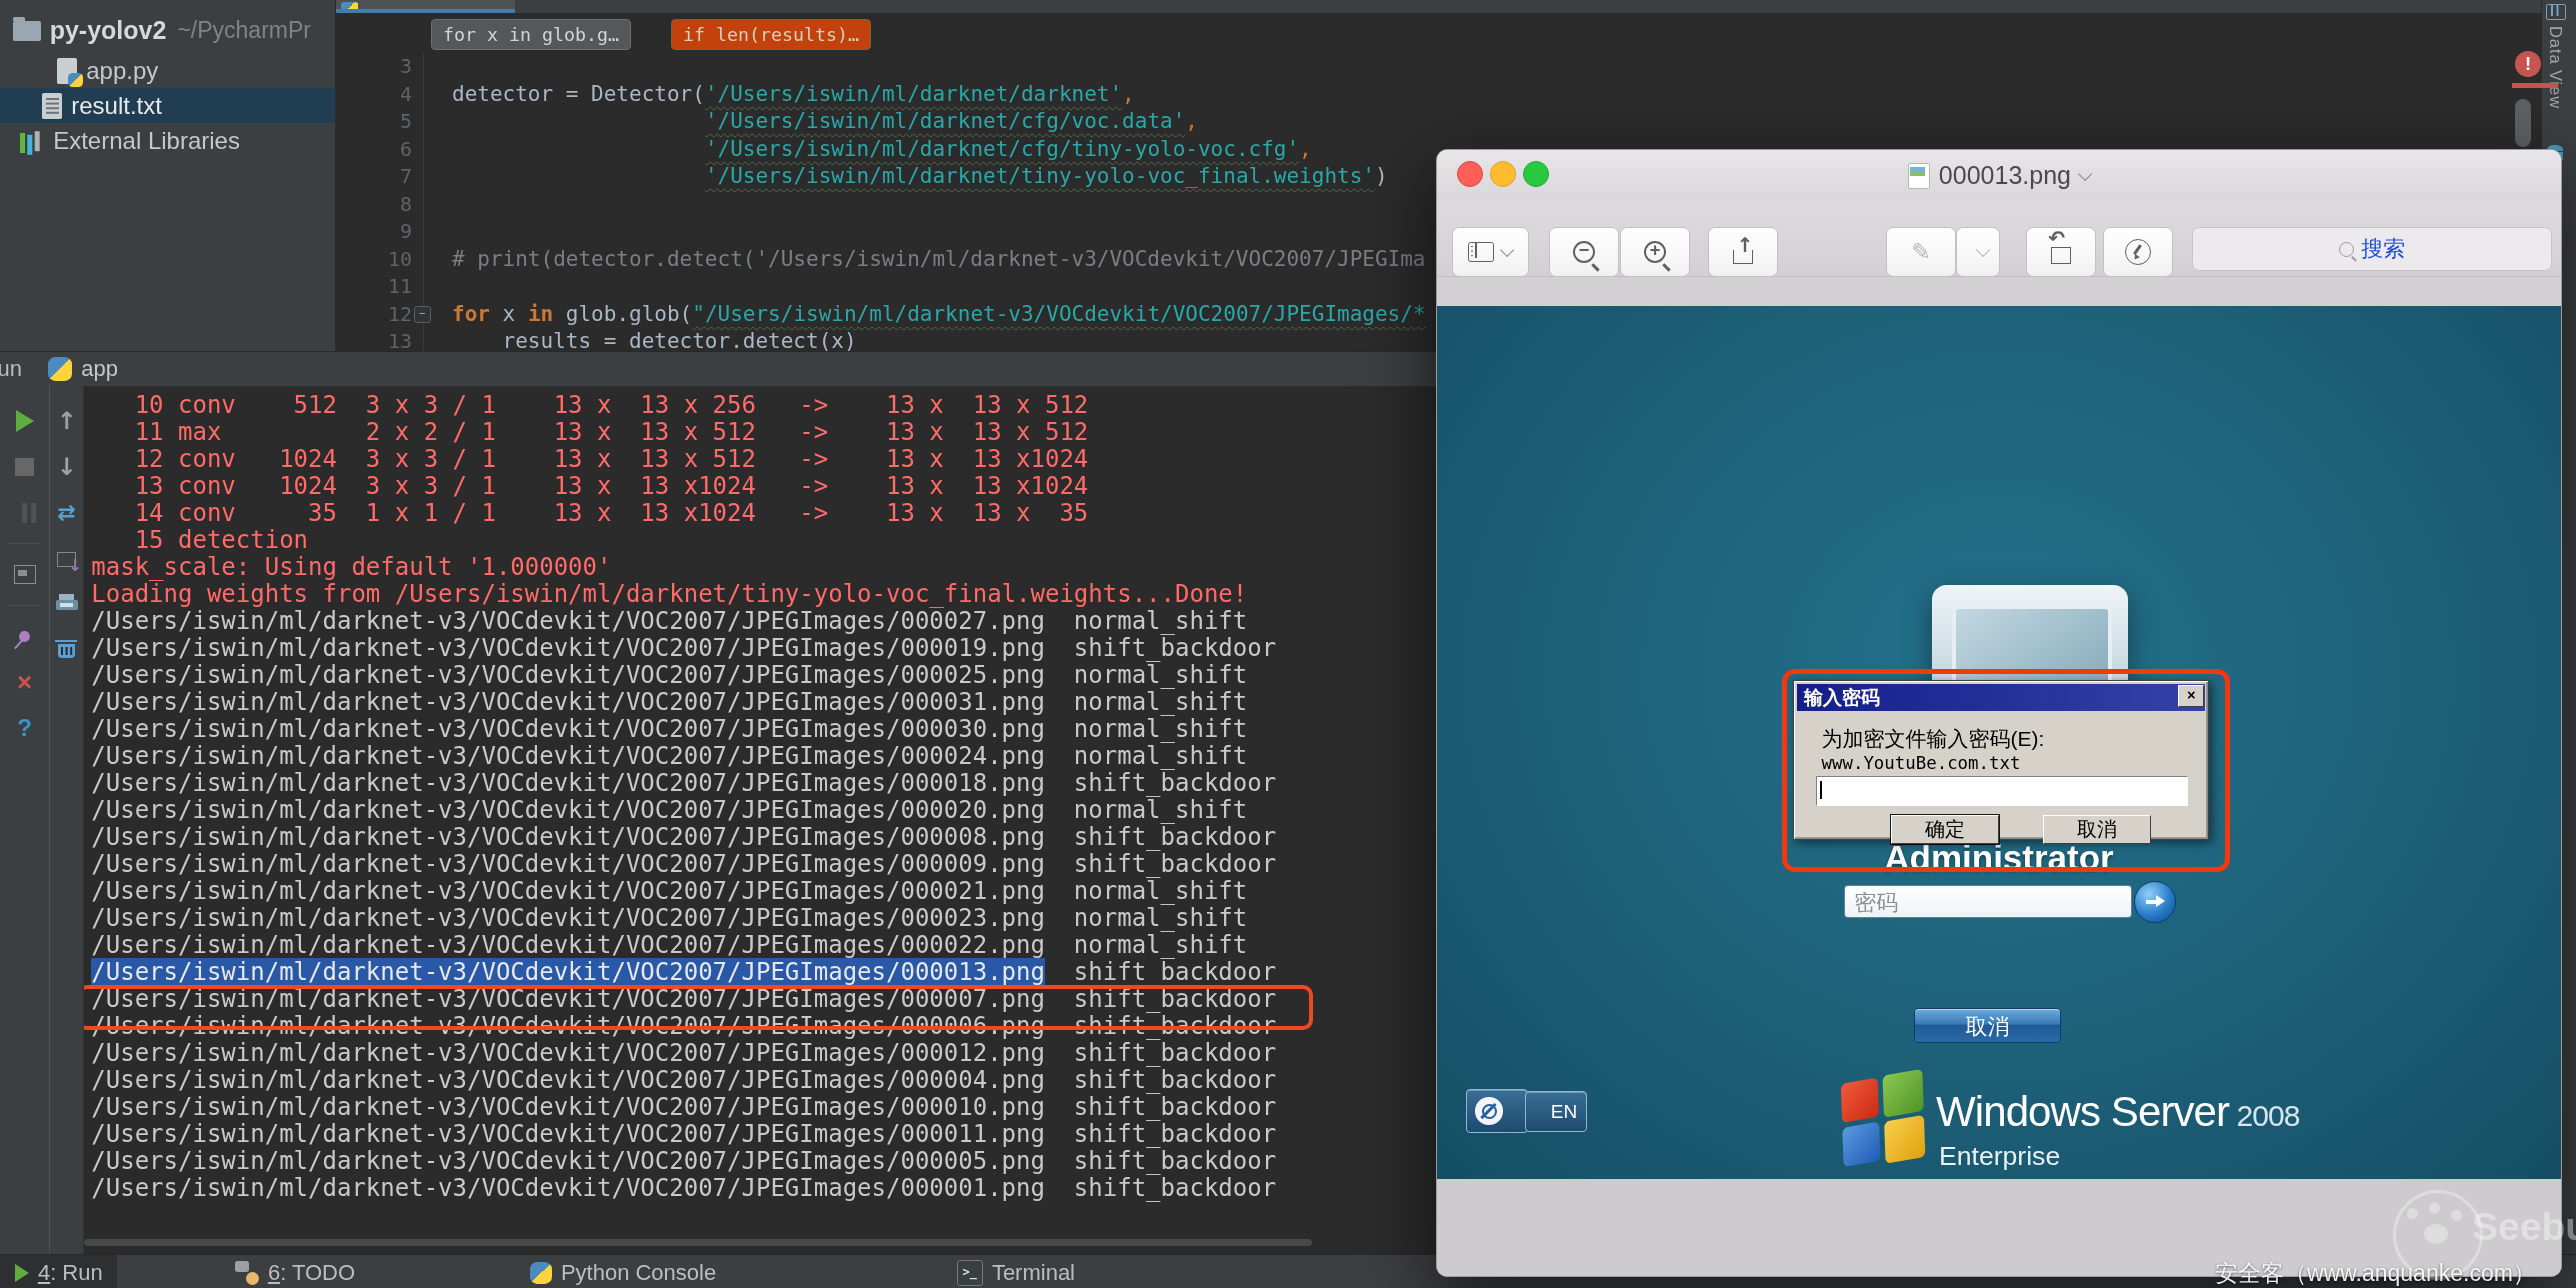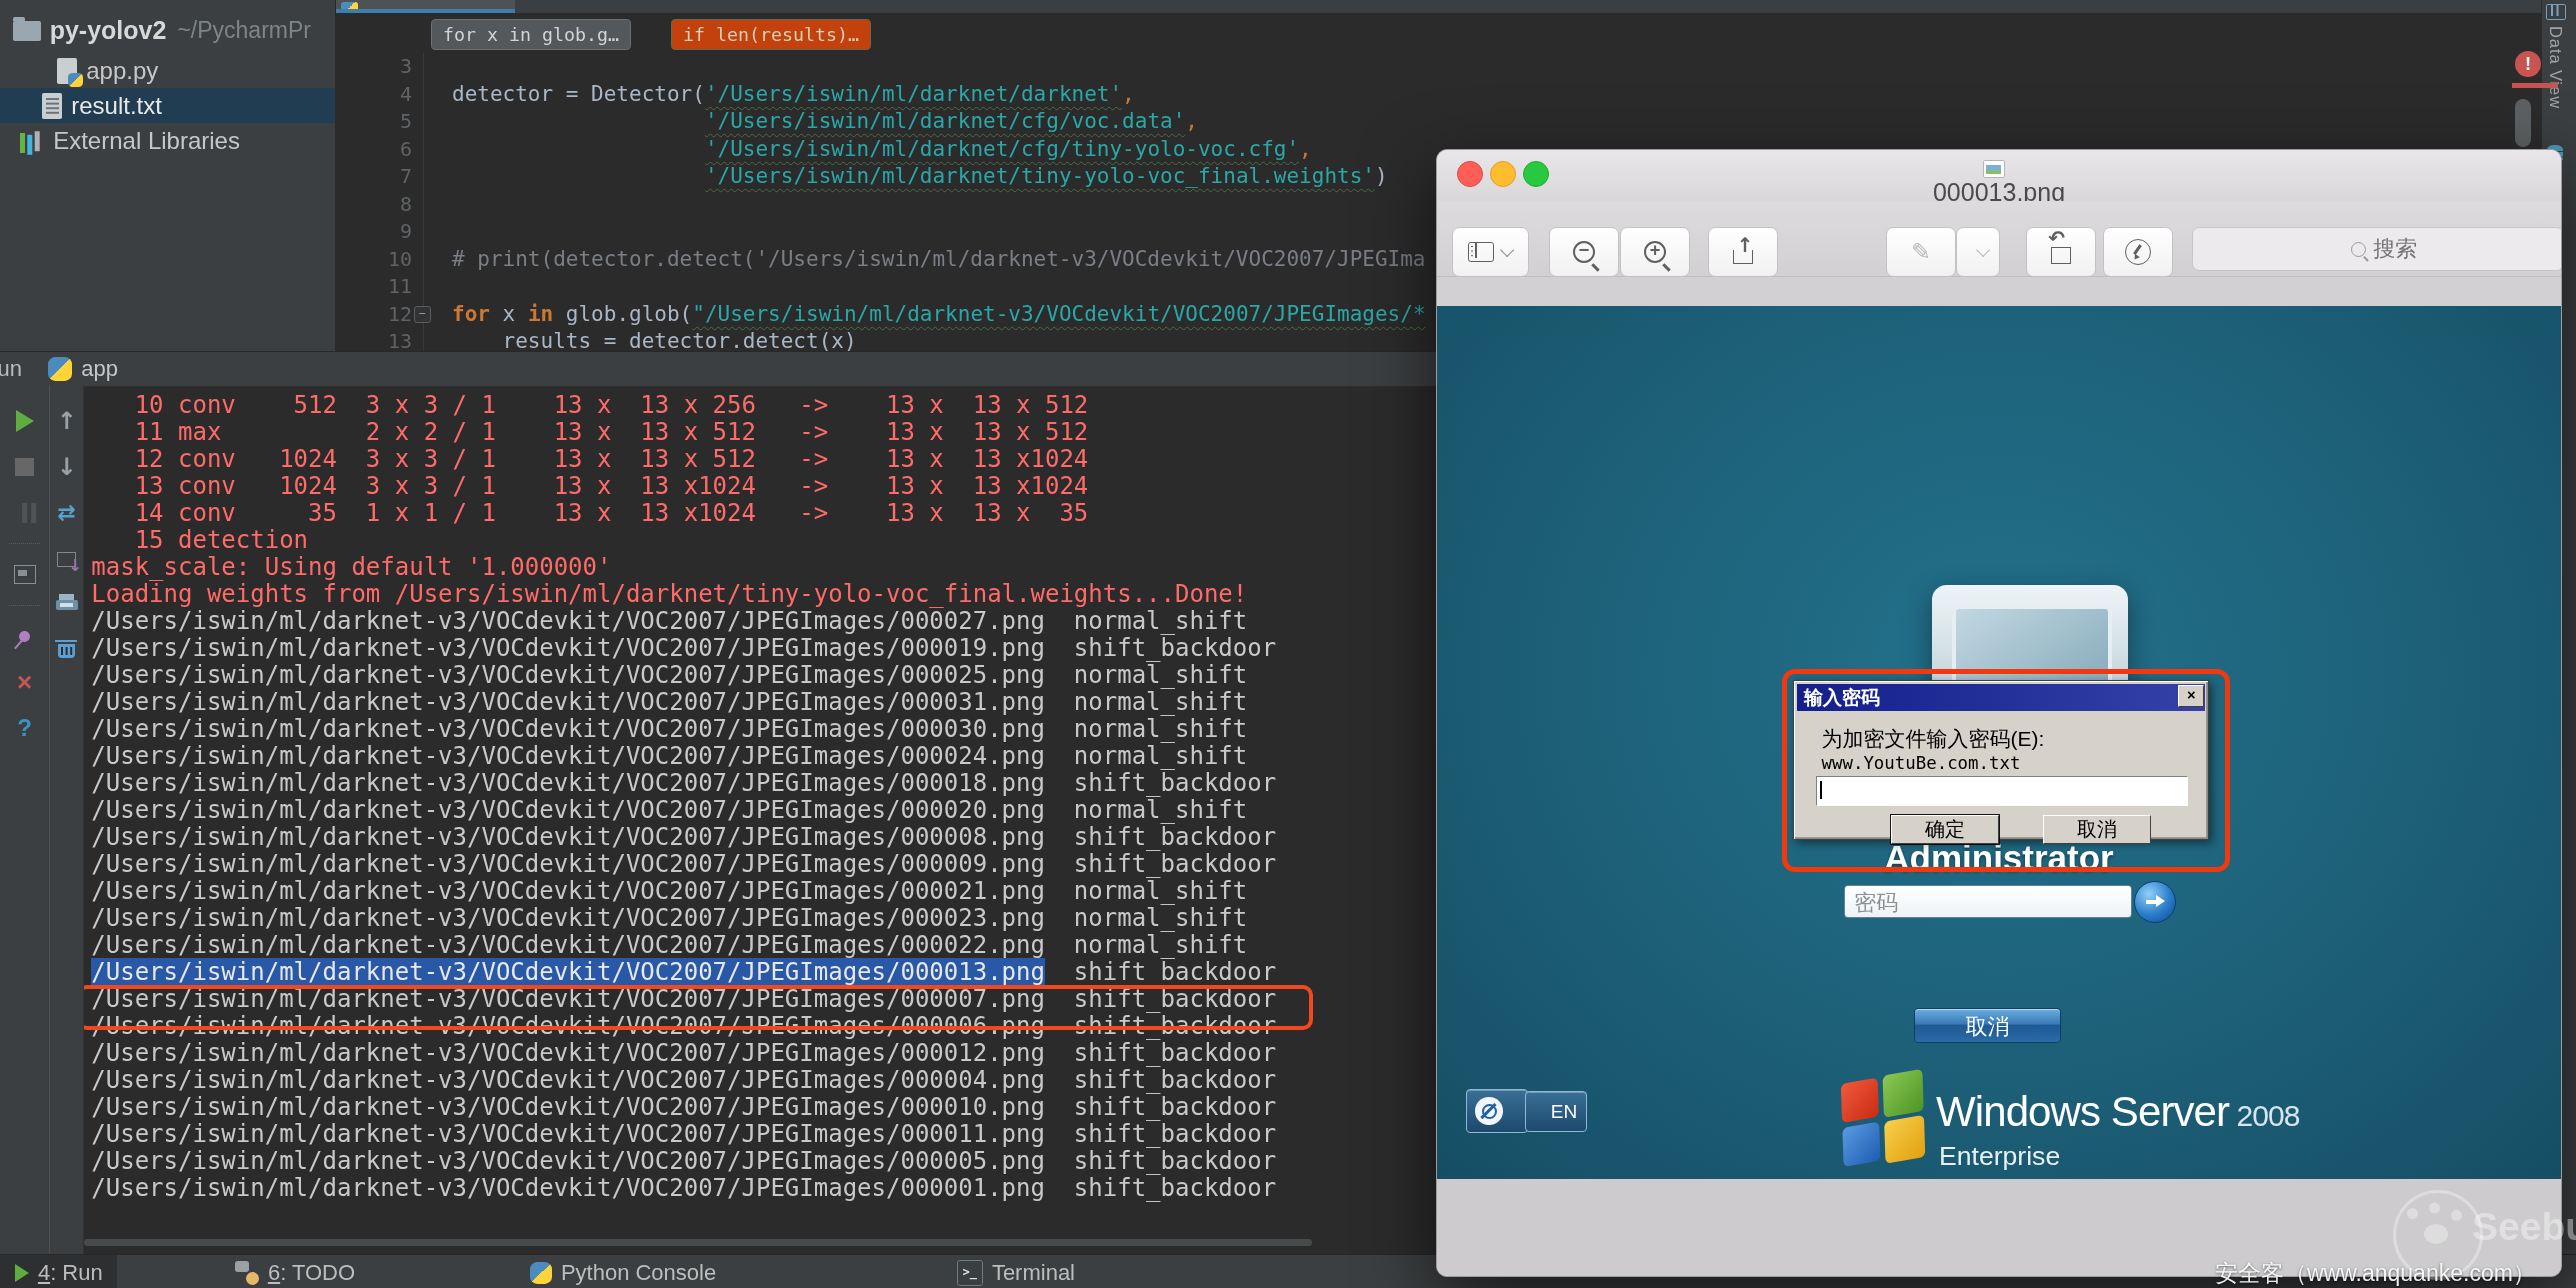--- a/index.html
+++ b/index.html
@@ -143,8 +143,8 @@
   #tl-red{left:20px;background:#ff5f57;border:0.9px solid #e0443e;}
   #tl-yellow{left:53px;background:#febc2e;border:0.9px solid #dea123;}
   #tl-green{left:86px;background:#28c840;border:0.9px solid #1dad2b;}
-  #pv-title-group{position:absolute;left:0;top:10px;width:100%;height:51px;display:flex;align-items:center;justify-content:center;
-    color:#4a4a4a;font-size:25px;flex-direction:column;}
+  #pv-title-group{position:absolute;left:0;top:0;width:100%;height:51px;display:flex;align-items:center;justify-content:center;
+    color:#4a4a4a;font-size:25px;}
   .i-imgfile{width:20px;height:24px;background:#fff;border:0.9px solid #b5b5b5;border-radius:1.8px;position:relative;margin-right:9.2px;}
   .i-imgfile::before{content:"";position:absolute;left:1.8px;top:3.7px;width:14.7px;height:9.2px;
     background:linear-gradient(#7ab0e0 60%,#86c06a 60%);}

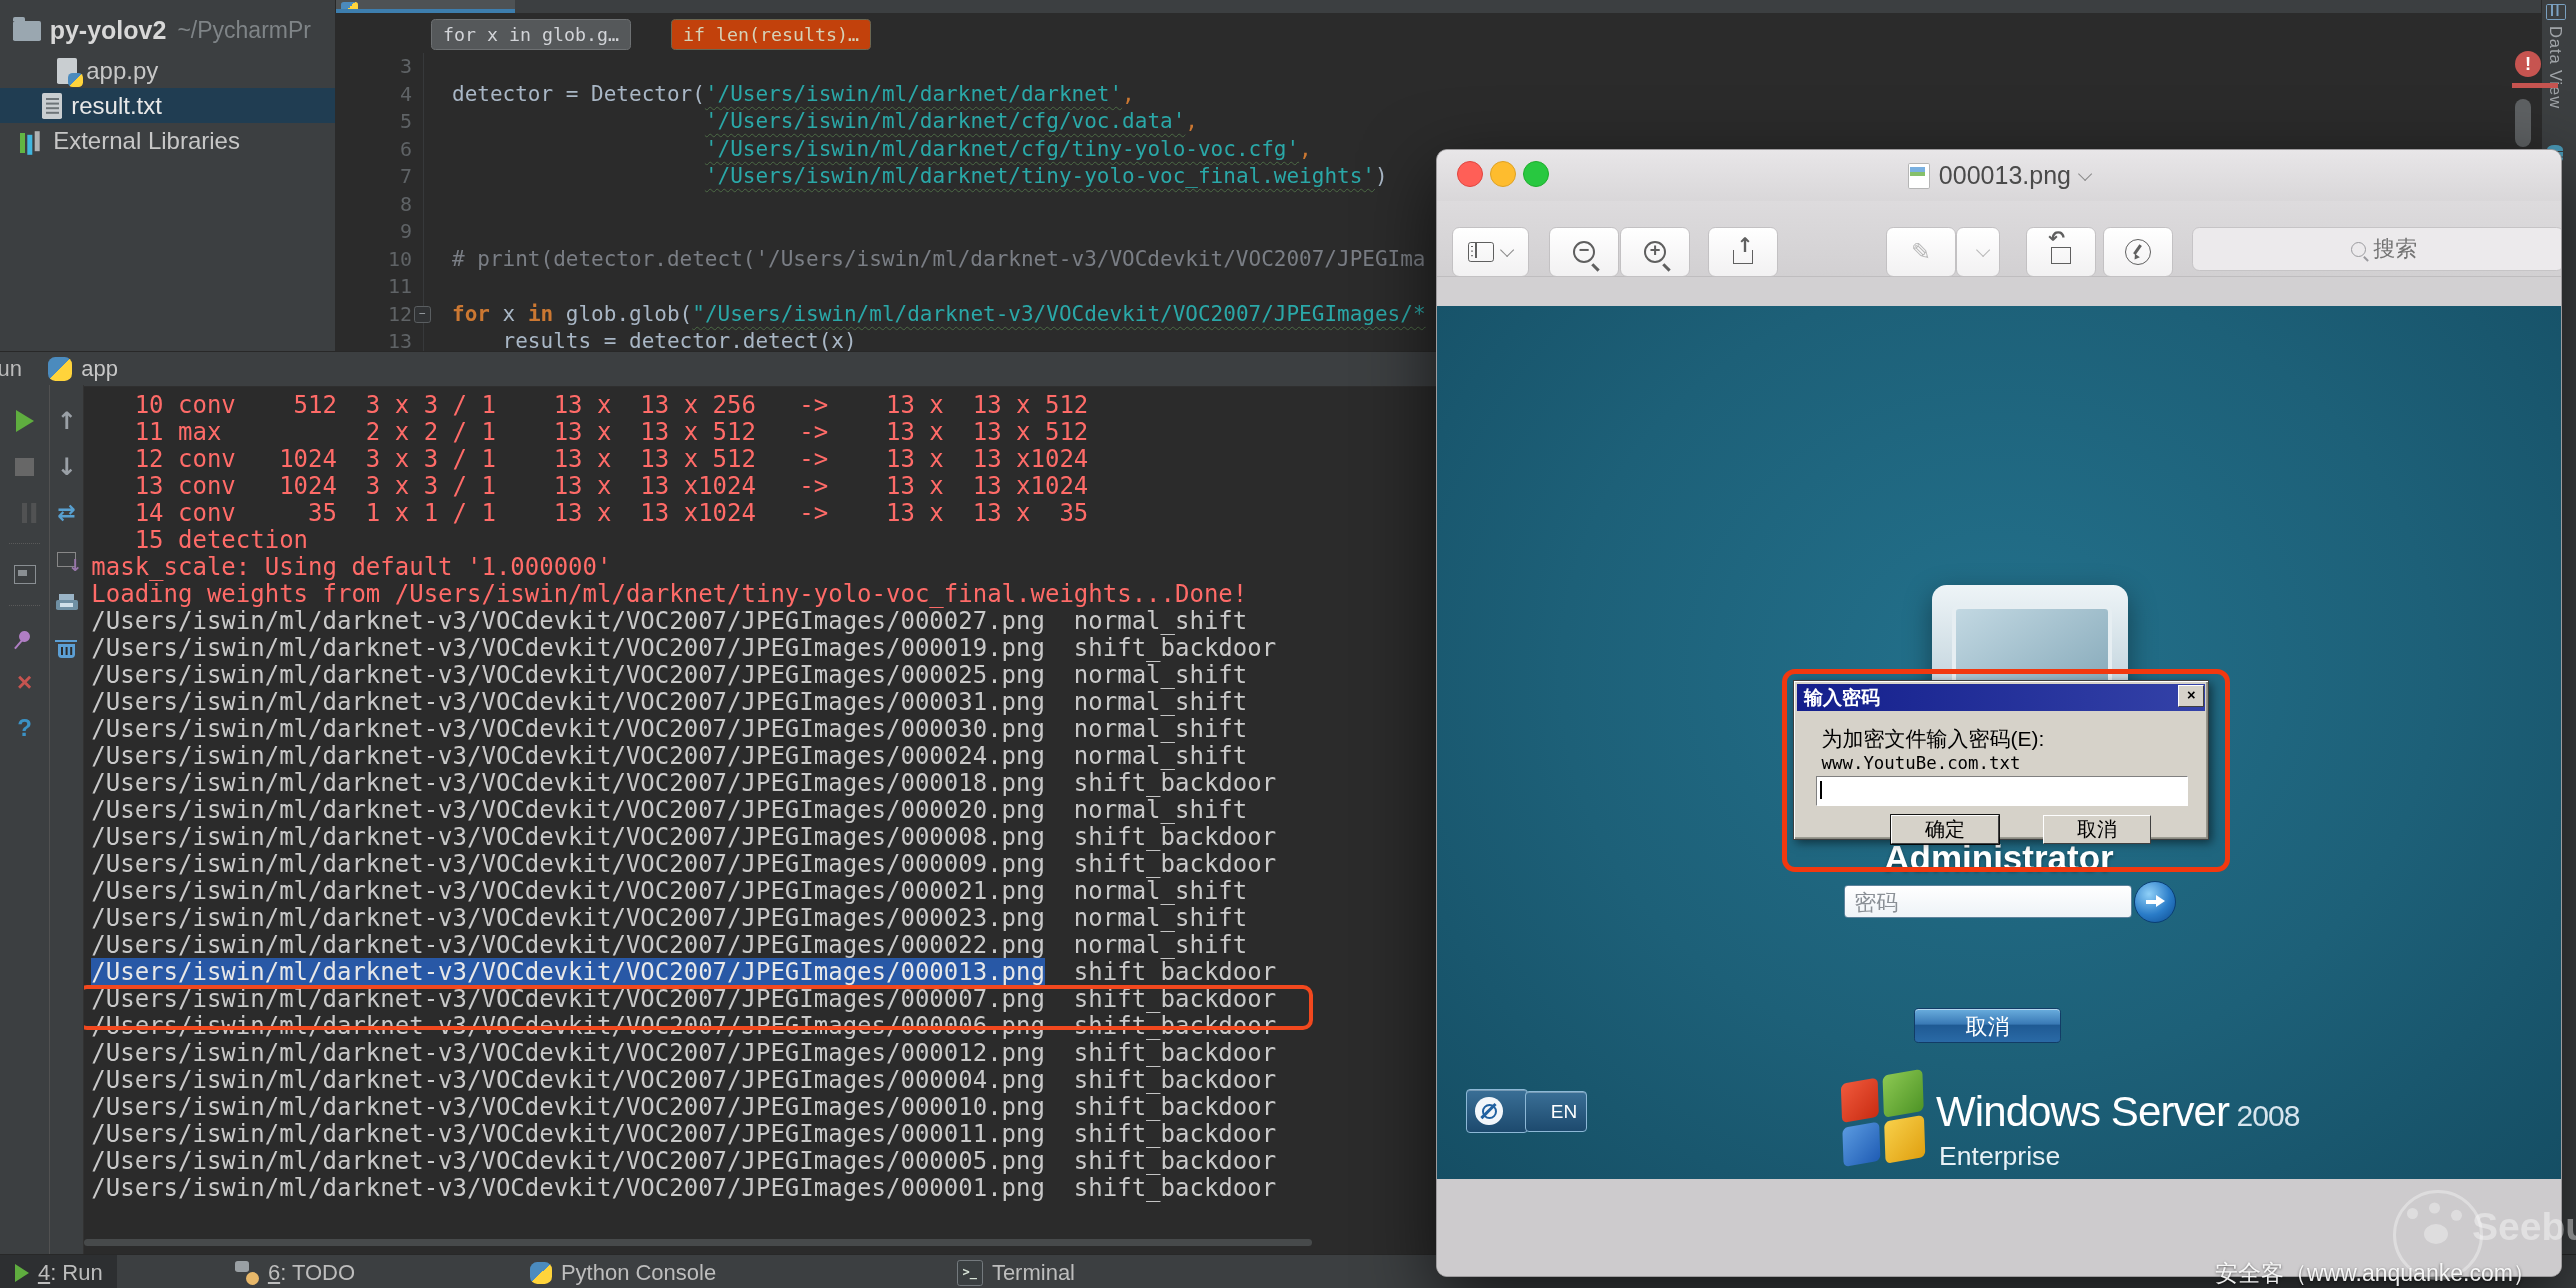--- a/index.html
+++ b/index.html
@@ -174,7 +174,7 @@
   .m-annotate::after{content:"";position:absolute;left:7.3px;top:14.7px;width:0;height:0;
     border-left:3.7px solid transparent;border-right:3.7px solid transparent;border-top:5.5px solid #5f5f5f;transform:rotate(35deg);}
   #pv-search{position:absolute;left:2191px;top:26px;width:358px;height:42px;background:#eceaec;border:0.9px solid #c6c4c6;
-    border-radius:7.3px;display:flex;align-items:center;justify-content:center;color:#737373;font-size:22px;padding-left:12px;}
+    border-radius:7.3px;display:flex;align-items:center;justify-content:center;color:#1d4ed8;font-size:22px;}
   #pv-search{left:755px;}
   .m-search-mag{width:13px;height:13px;border:1.8px solid #9a9a9e;border-radius:50%;position:relative;margin-right:7.3px;}
   .m-search-mag::after{content:"";position:absolute;right:-4.6px;bottom:-4.6px;width:6.4px;height:1.8px;background:#9a9a9e;transform:rotate(45deg);}

